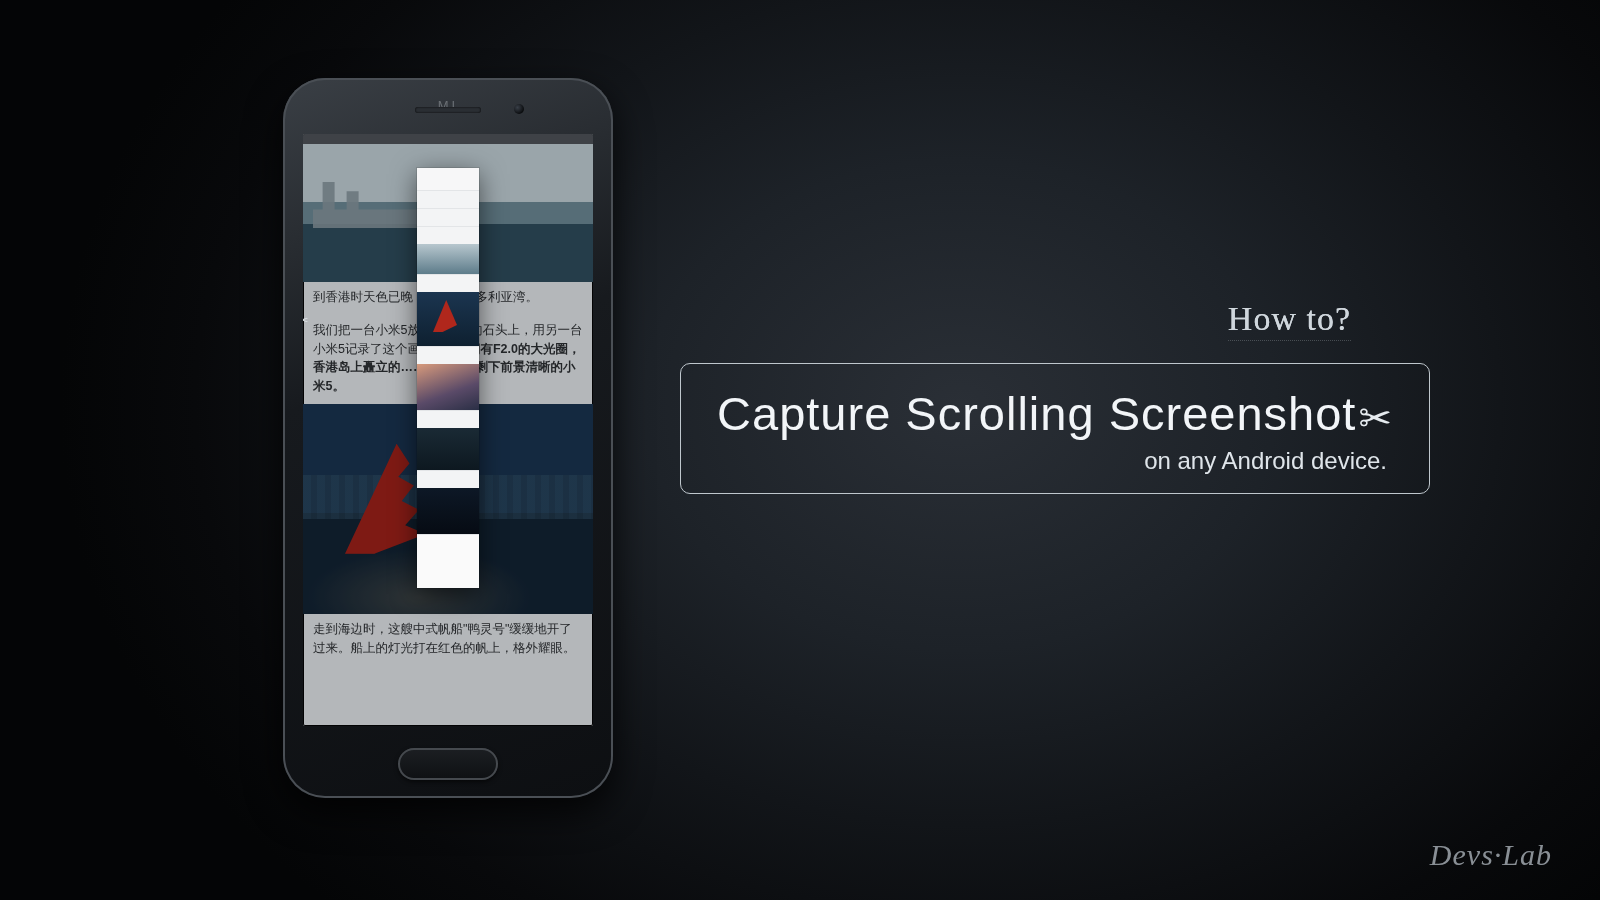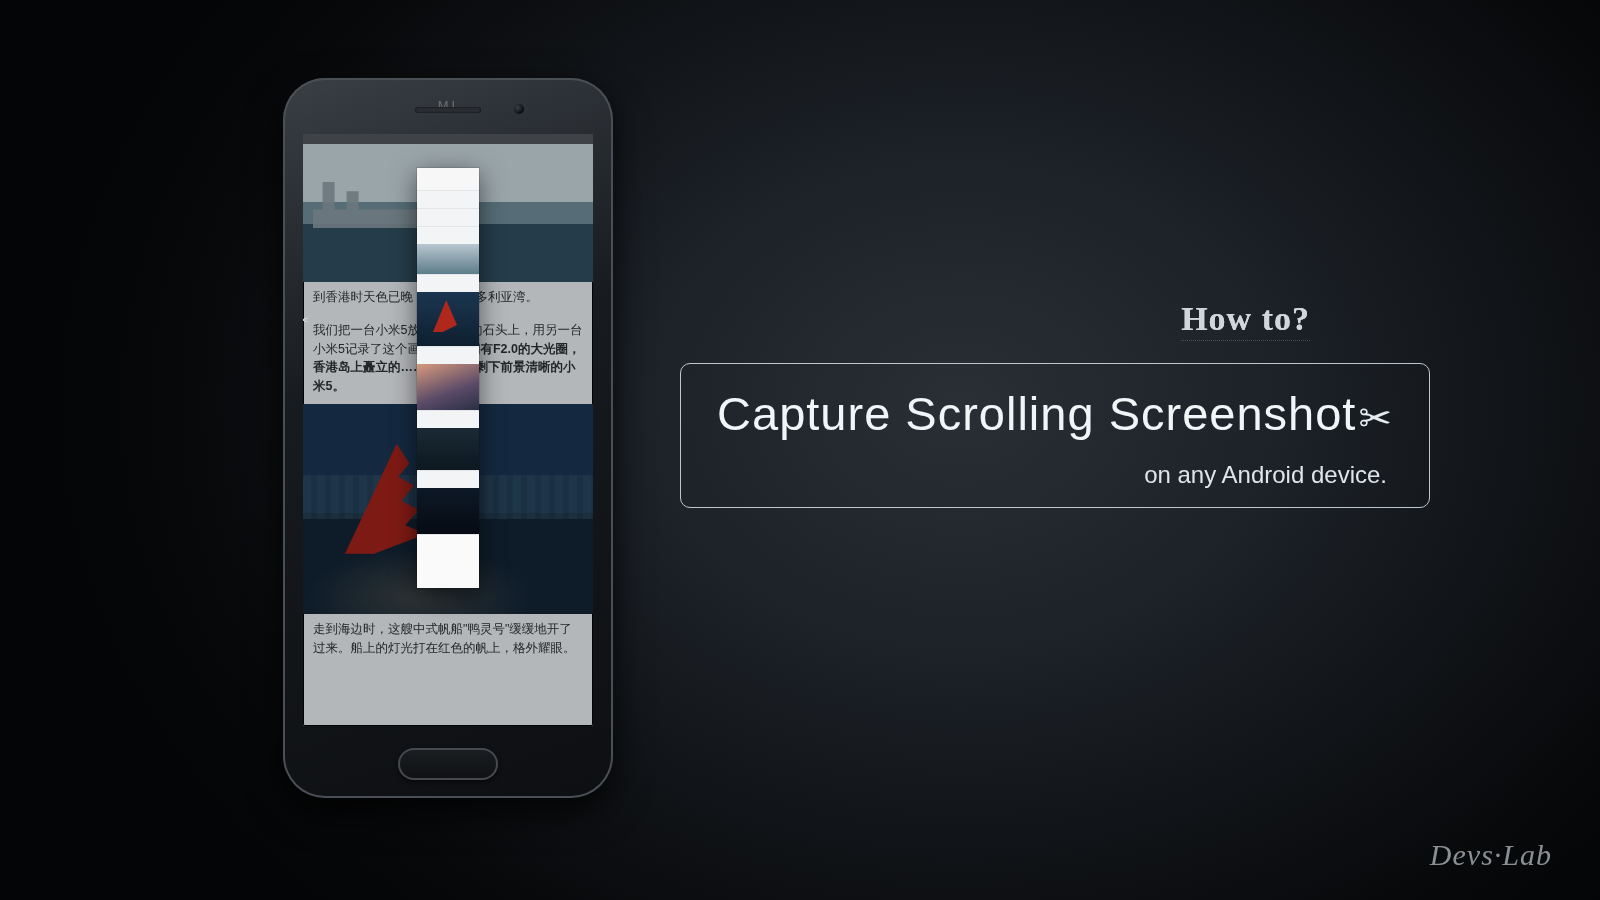--- a/index.html
+++ b/index.html
@@ -24,11 +24,11 @@
   .howto {
     font-family: "Segoe Script", "Comic Sans MS", cursive;
     font-size: 34px;
-    font-weight: 700;
+    font-weight: 400;
     letter-spacing: 1px;
     color: #cfd6dc;
     margin-bottom: 22px;
-    margin-right: 120px;
+    margin-right: 79px;
     display: inline-block;
     
     text-shadow: 0 0 0.5px #cfd6dc;

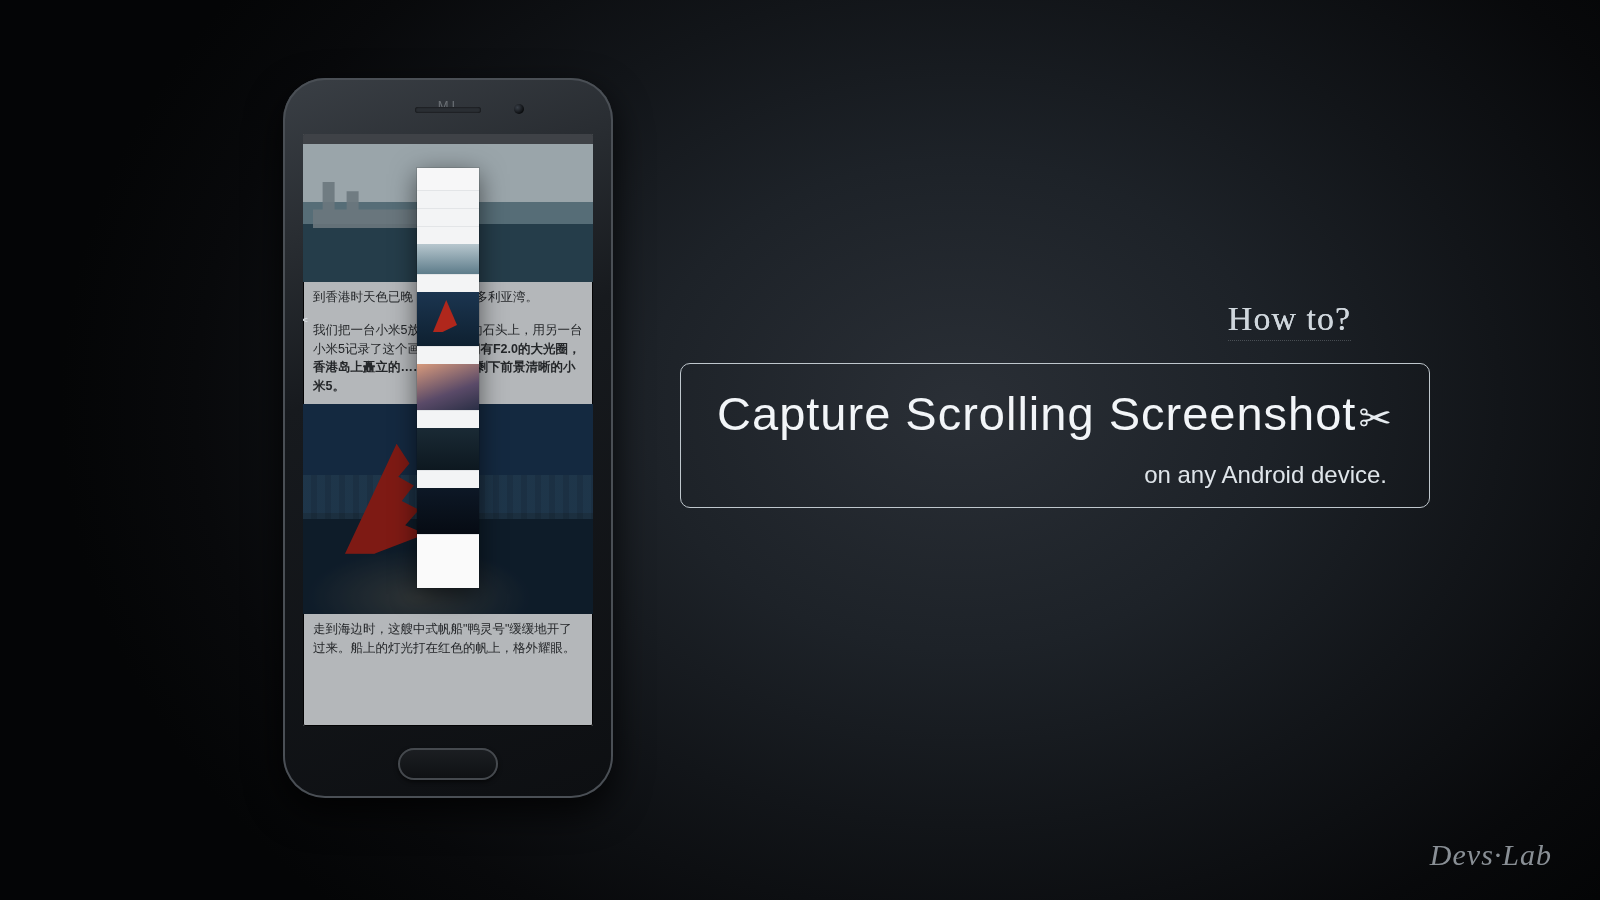--- a/index.html
+++ b/index.html
@@ -57,7 +57,7 @@
     font-family: "Century Gothic", "Segoe UI", sans-serif;
     font-size: 24px;
     color: #dfe5ea;
-    margin-top: 20px;
+    margin-top: 6px;
     text-align: right;
     padding-right: 6px;
   }

